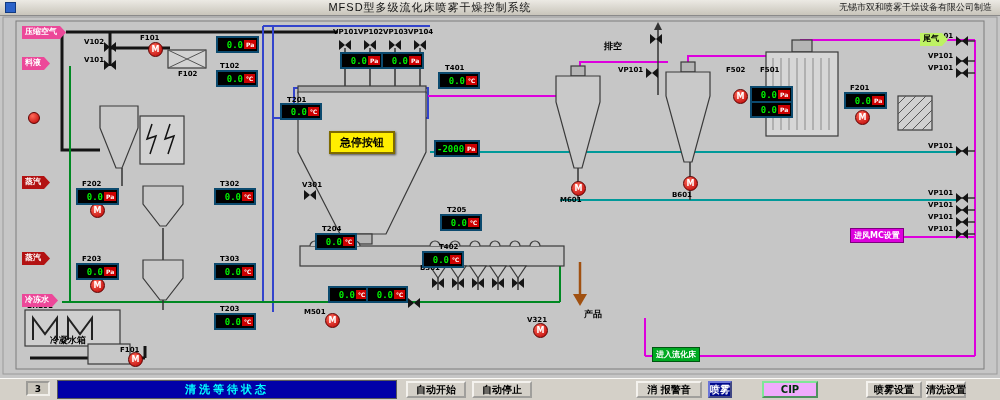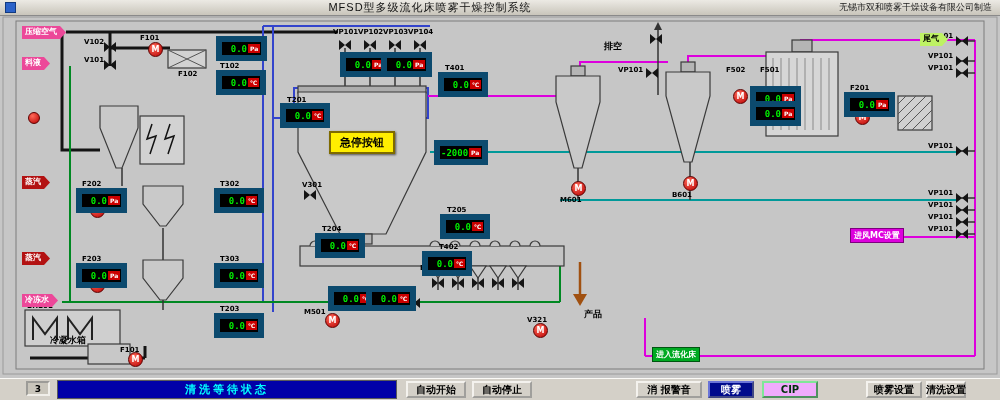--- a/index.html
+++ b/index.html
@@ -26,7 +26,7 @@
   .lbl.cn{font-size:9px}
 
   
-  .disp{position:absolute;height:13px;background:#000;border:6px solid #0c4a6e;display:flex;align-items:center;z-index:20}
+  .disp{position:absolute;height:13px;background:#000;border:2px solid #0c4a6e;display:flex;align-items:center;z-index:20}
   .disp .v{font:bold 9px "DejaVu Sans Mono",monospace;color:#00ee00;min-width:24px;text-align:right;padding:0 1px}
   .disp .u{font:bold 6px "DejaVu Sans",sans-serif;color:#fff;background:#cc0000;padding:0 2px;height:9px;line-height:9px;margin-right:1px}
 

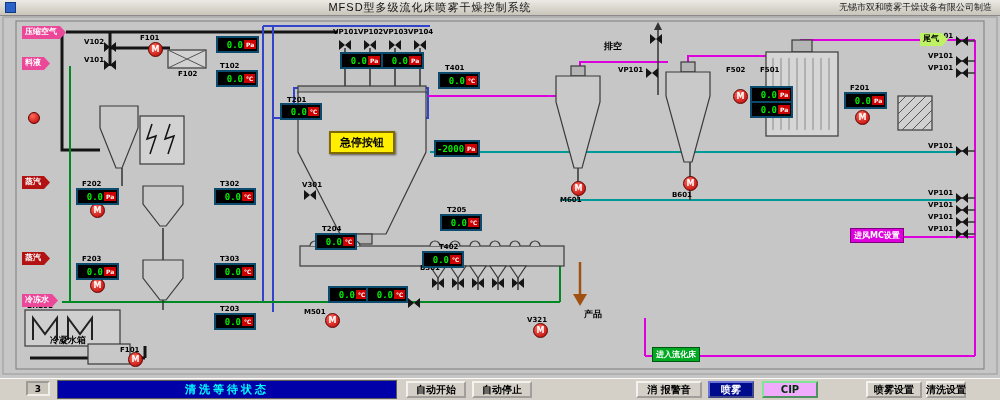--- a/index.html
+++ b/index.html
@@ -399,7 +399,7 @@
   <button class="btn" style="left:406px;width:60px">自动开始</button>
   <button class="btn" style="left:472px;width:60px">自动停止</button>
   <button class="btn" style="left:636px;width:66px">消 报警音</button>
-  <button class="btn dark" style="left:708px;width:46px">喷雾</button>
+  <button class="btn dark" style="left:708px;width:24px">喷雾</button>
   <button class="btn green" style="left:762px;width:56px">CIP</button>
   <button class="btn" style="left:866px;width:56px">喷雾设置</button>
   <button class="btn" style="left:926px;width:40px">清洗设置</button>

